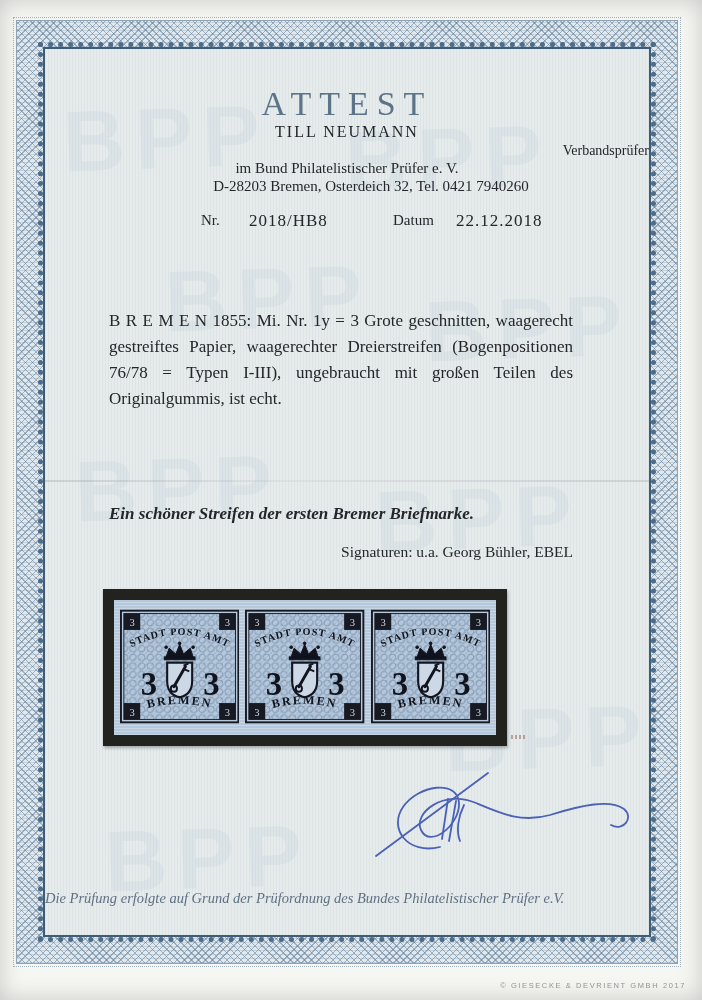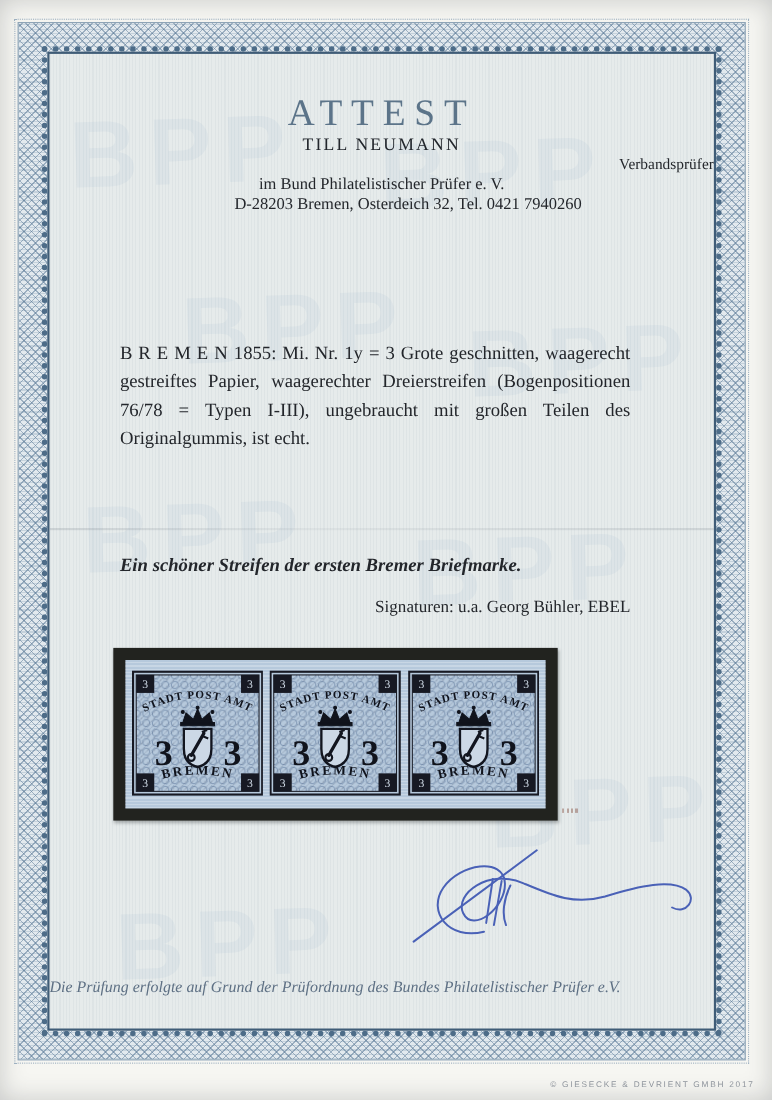--- a/index.html
+++ b/index.html
@@ -107,6 +107,12 @@
           <div class="addr">D-28203 Bremen, Osterdeich 32, Tel. 0421 7940260</div>
         </div>
 
+        <div class="meta">
+          <span class="lab" style="left:156px">Nr.</span>
+          <span class="val" style="left:204px;top:-1px">2018/HB8</span>
+          <span class="lab" style="left:348px">Datum</span>
+          <span class="val" style="left:411px;top:-1px">22.12.2018</span>
+        </div>
 
         <p class="para" style="top:242px">
           <span class="b">B R E M E N</span><span> 1855: Mi. Nr. 1y = 3 Grote geschnitten, waagerecht gestreiftes Papier, </span><span class="b">waagerechter Dreierstreifen</span><span> (Bogenpositionen 76/78 = Typen I-III), ungebraucht mit großen Teilen des Originalgummis, ist </span><span class="b">echt</span><span>.</span>

